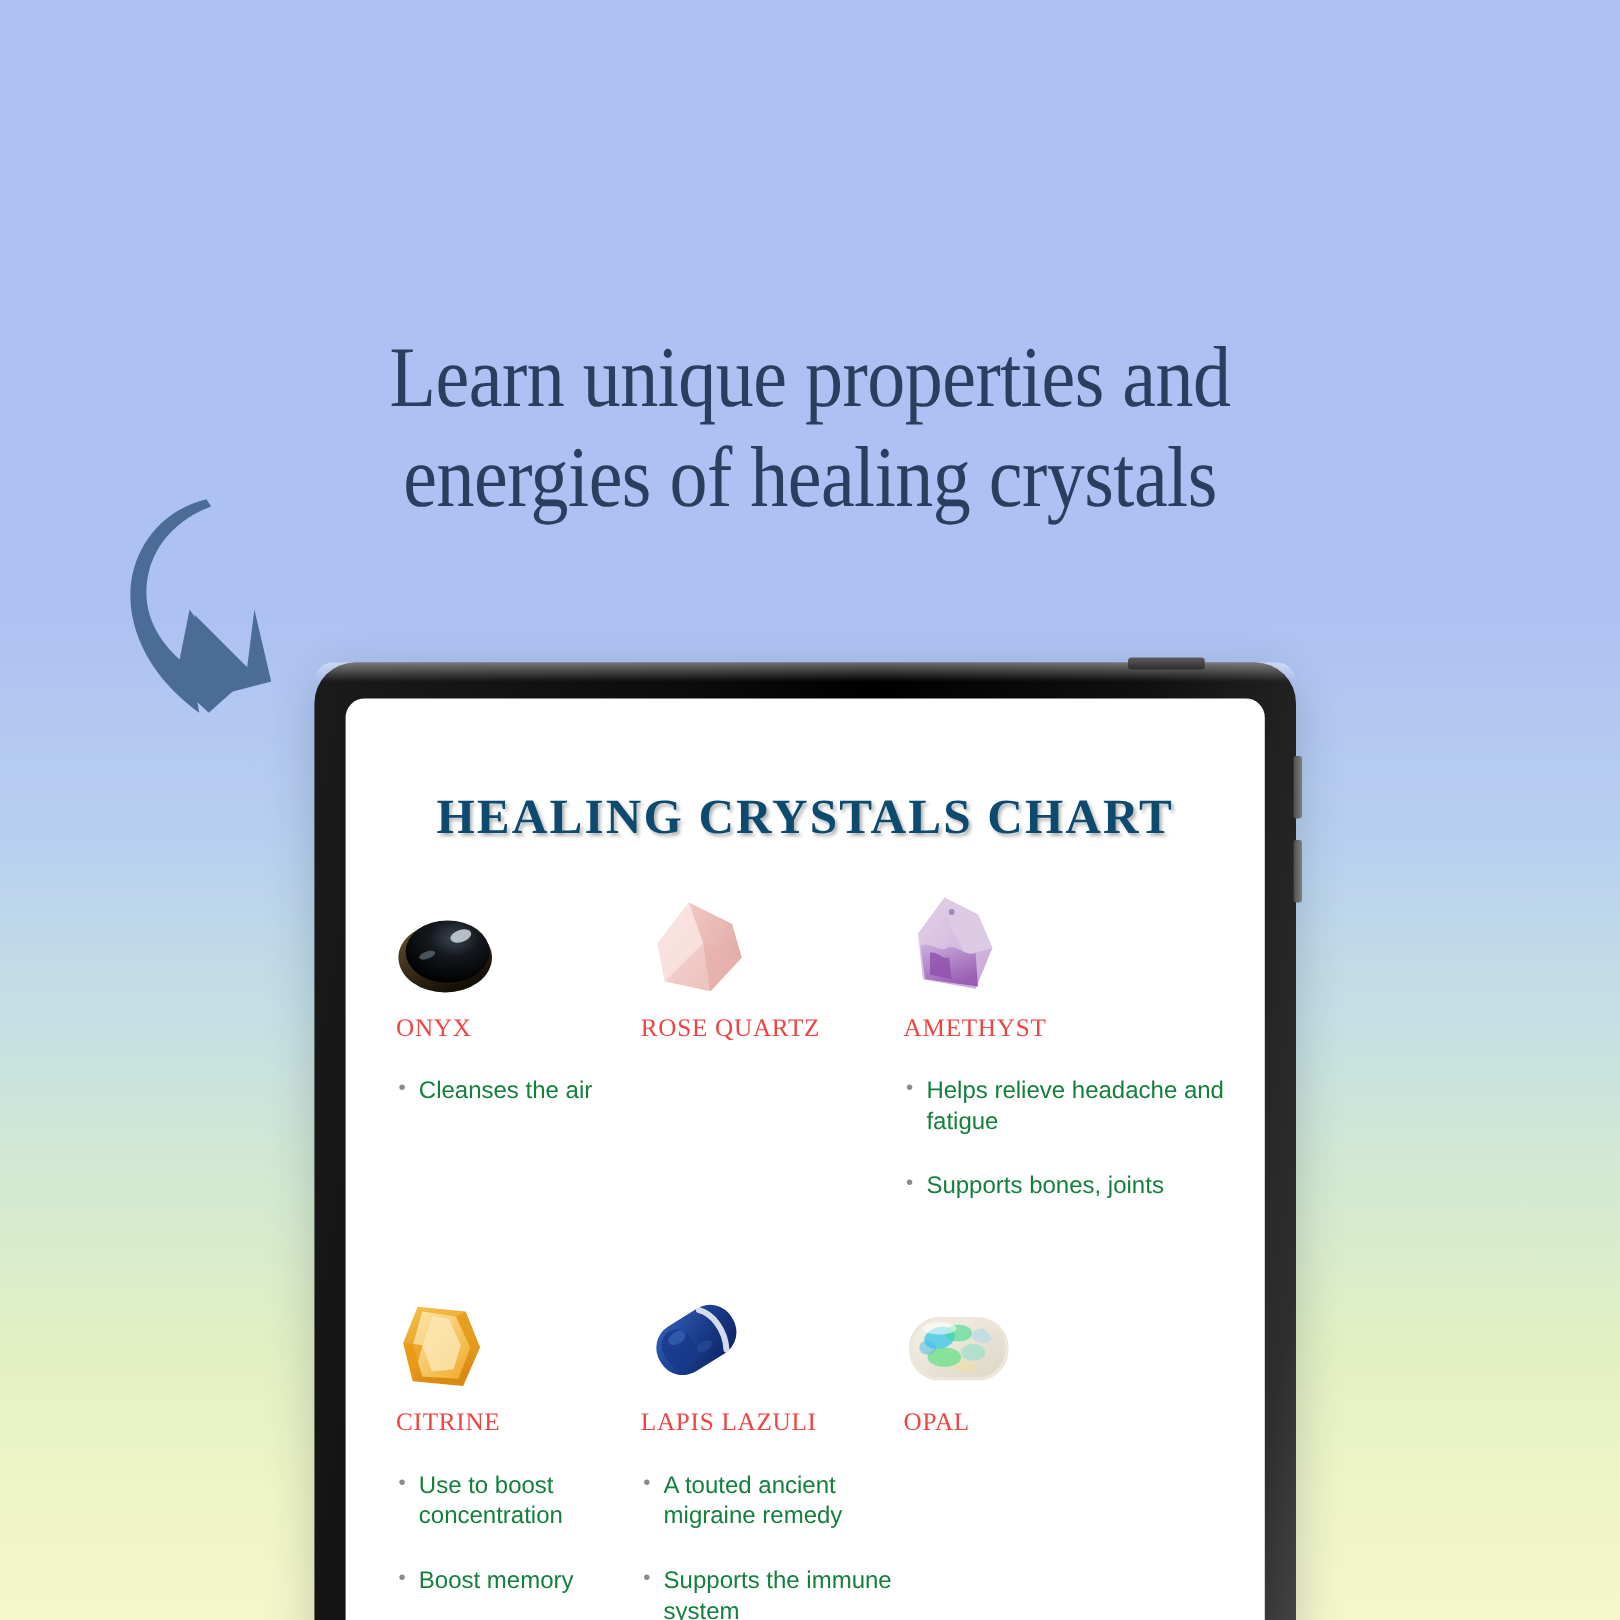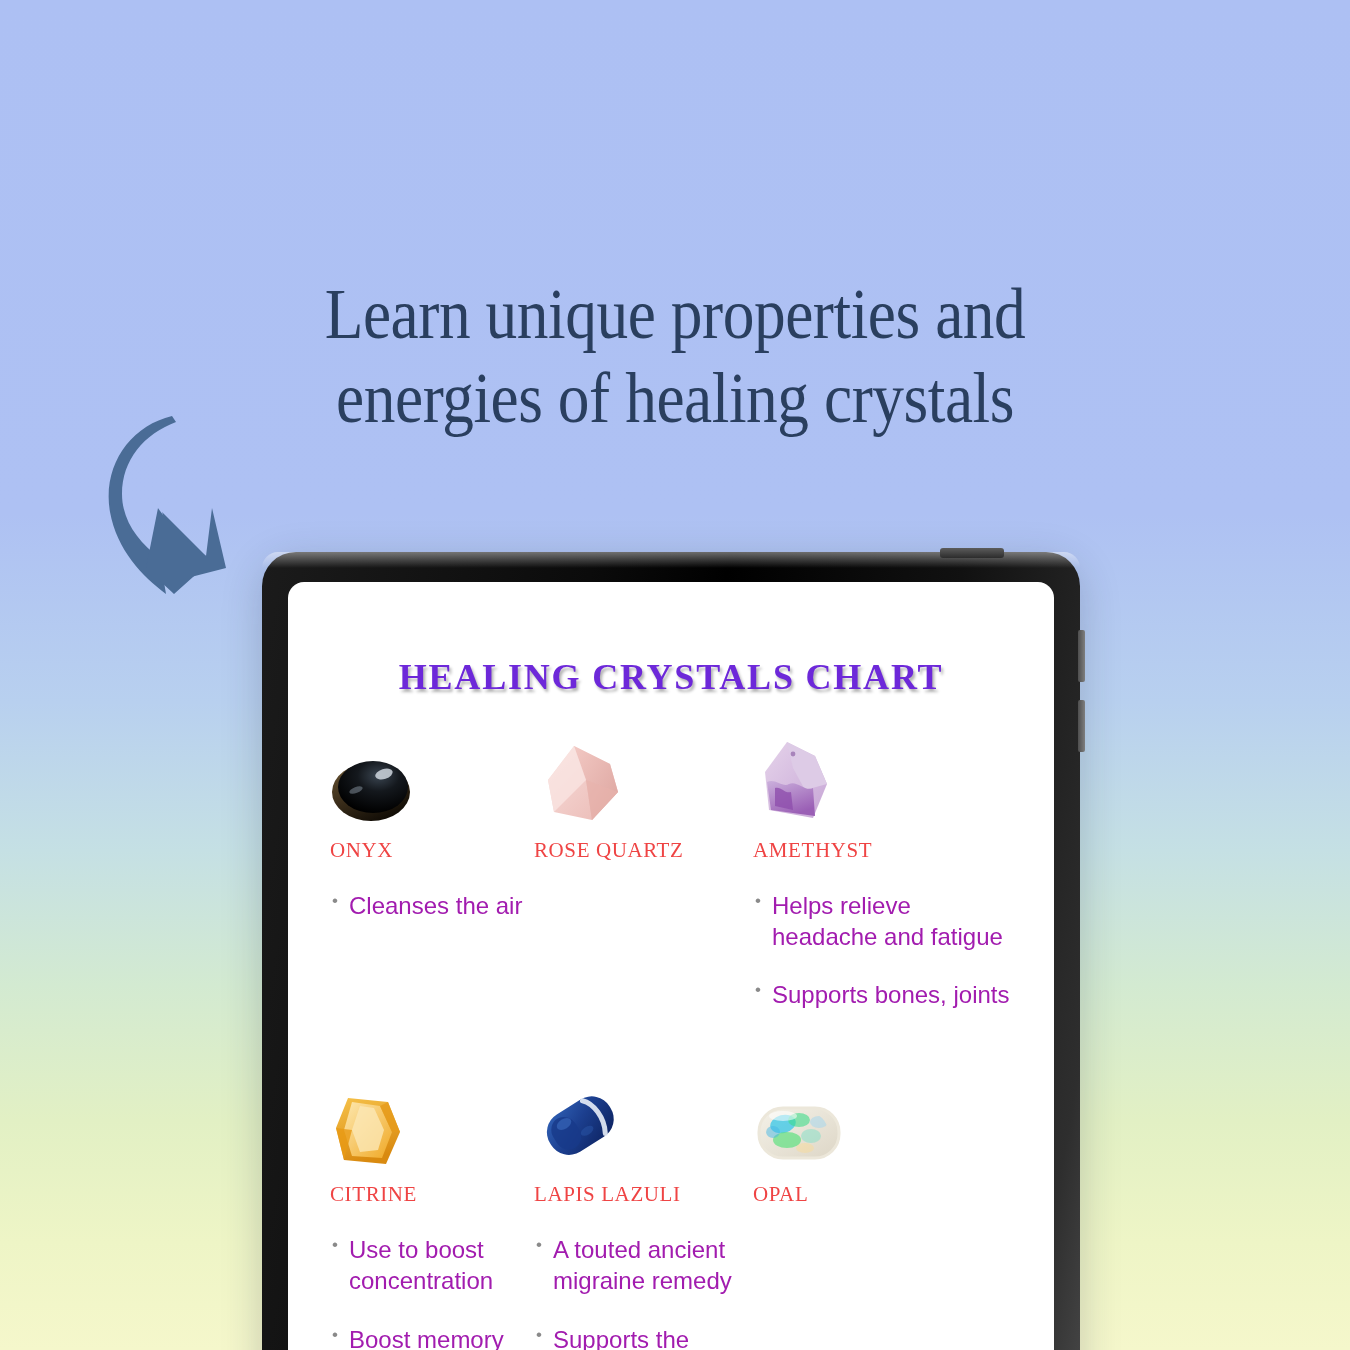--- a/index.html
+++ b/index.html
@@ -84,9 +84,9 @@
     text-align:center;
     font-family:"Liberation Serif", serif;
     font-weight:700;
-    font-size:36px;
+    font-size:41px;
     letter-spacing:1.8px;
-    color:#6d28d9;
+    color:#0c4a6e;
     margin-top:74px;
     text-shadow:2px 3px 3px rgba(0,0,0,.30);
   }

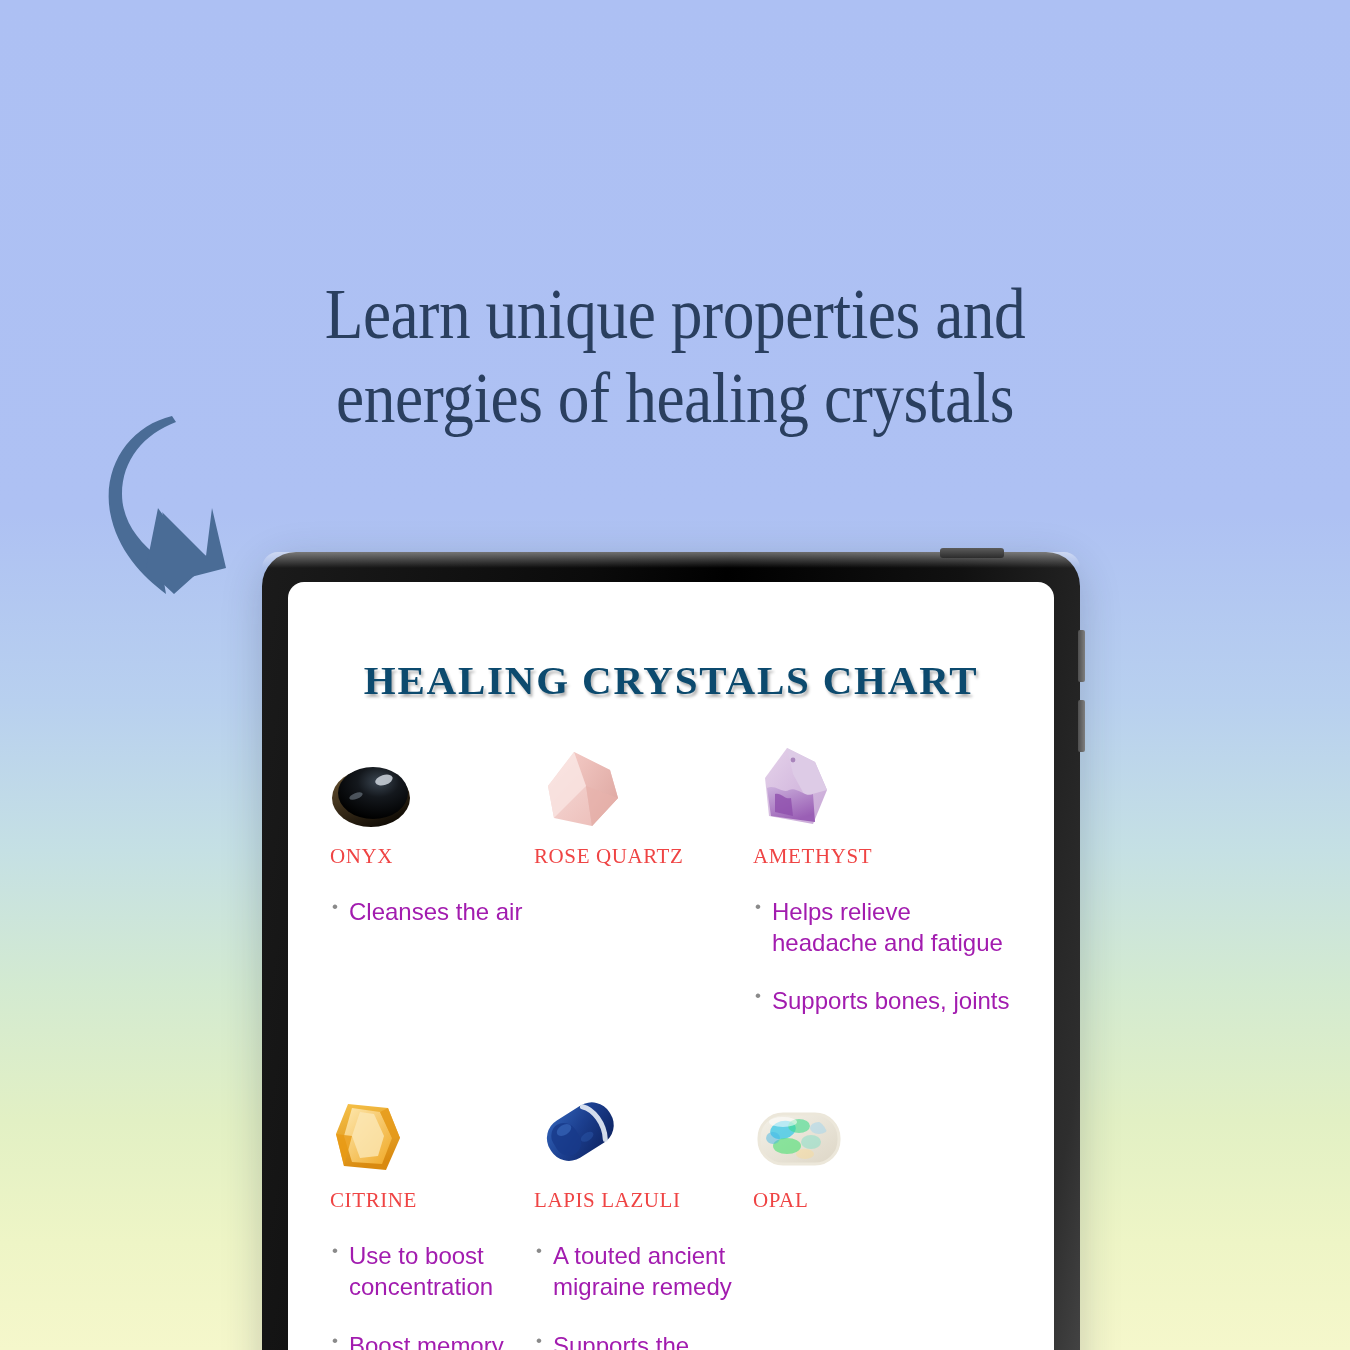--- a/index.html
+++ b/index.html
@@ -120,9 +120,9 @@
   ul.props li{
     position:relative;
     padding-left:19px;
-    font-size:24px;
+    font-size:20px;
     line-height:1.28;
-    color:#a21caf;
+    color:#15803d;
     margin-bottom:1px;
     margin-top:28px;
   }

